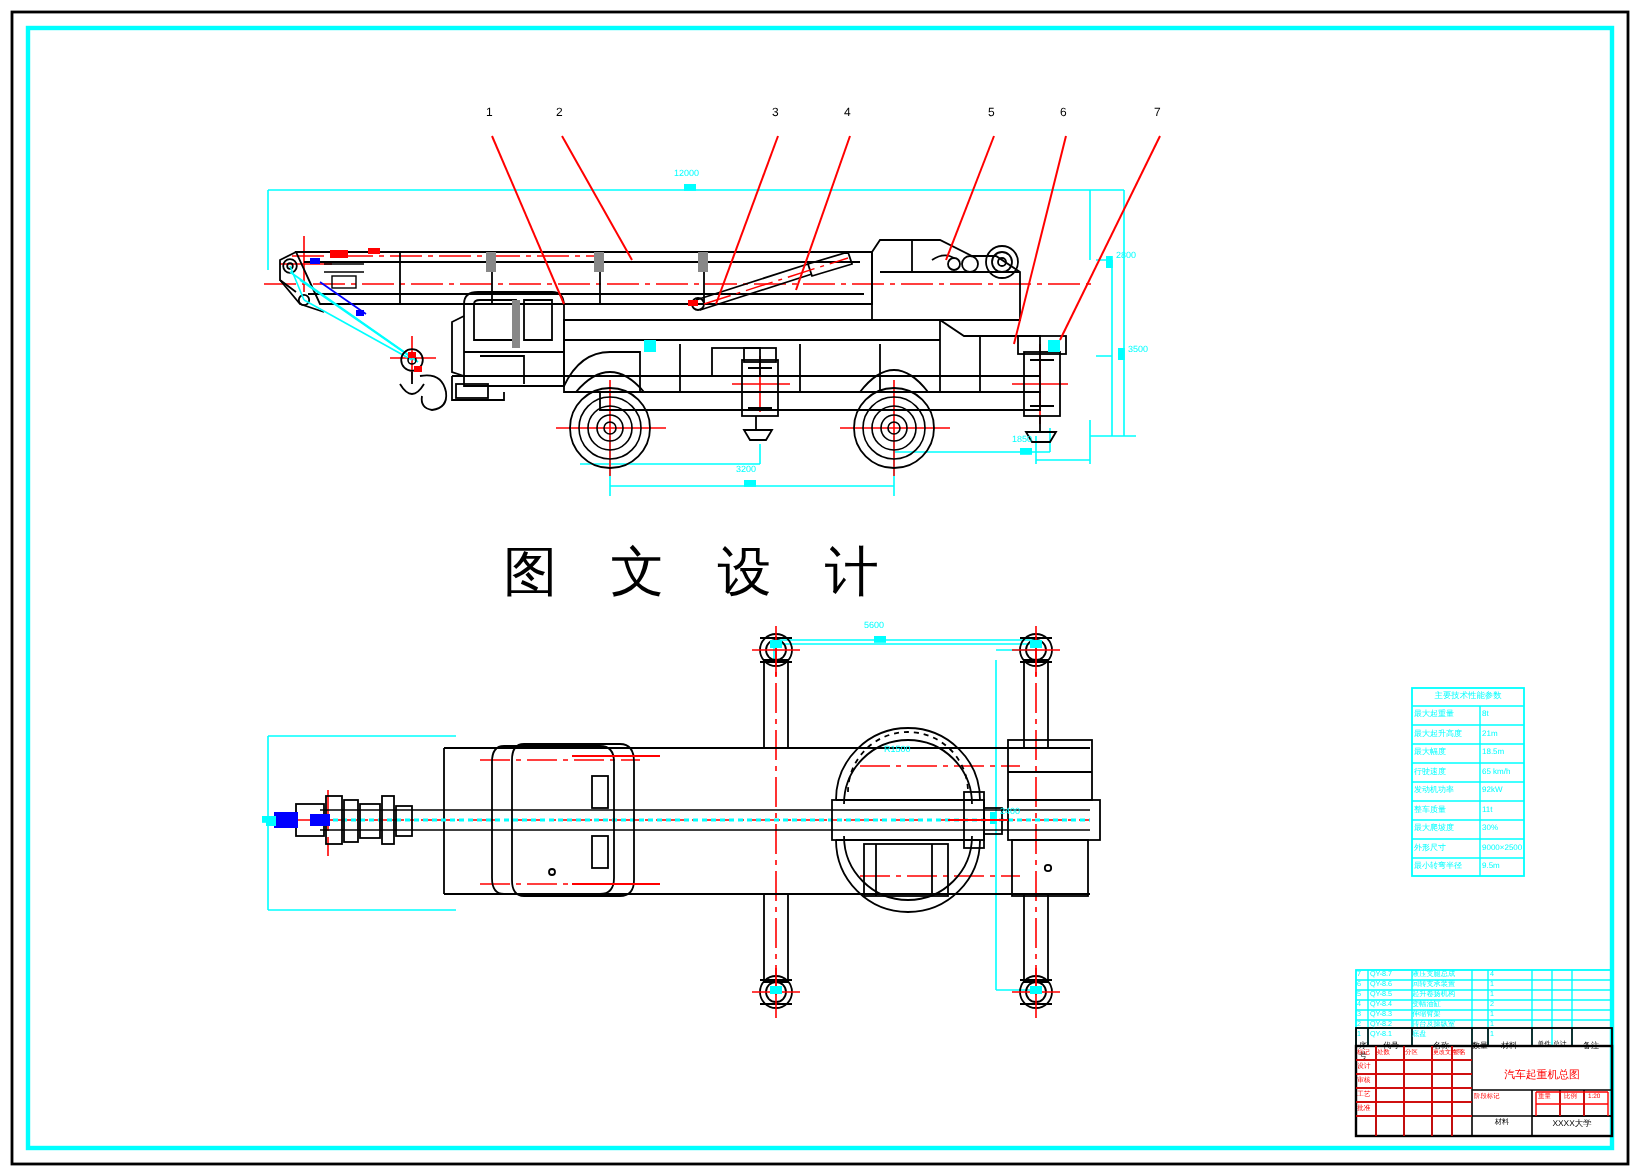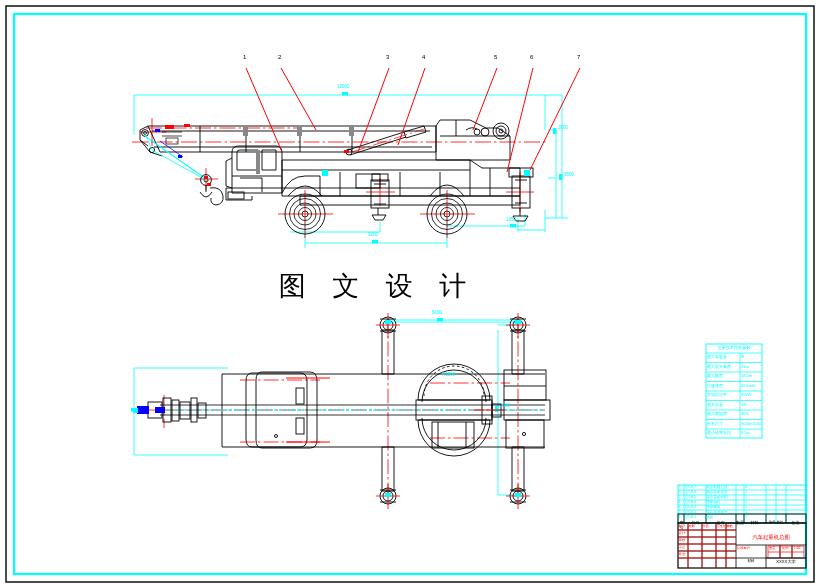--- a/index.html
+++ b/index.html
@@ -9,7 +9,7 @@
   #stage svg{position:absolute;left:0;top:0;}
   .ttl{position:absolute;left:0;top:268px;width:700px;text-align:center;
        font-family:"DejaVu Serif","Liberation Serif",serif;
-       font-size:27px;letter-spacing:9px;color:#000;white-space:nowrap;margin-left:27px;}
+       font-size:27px;letter-spacing:9px;color:#000;white-space:nowrap;}
 </style>
 </head>
 <body>

